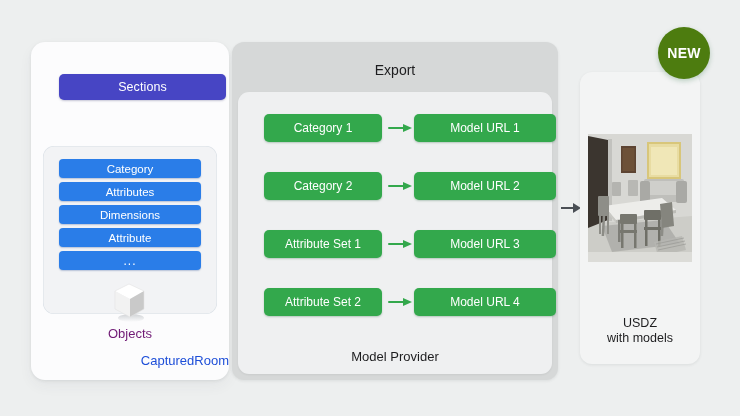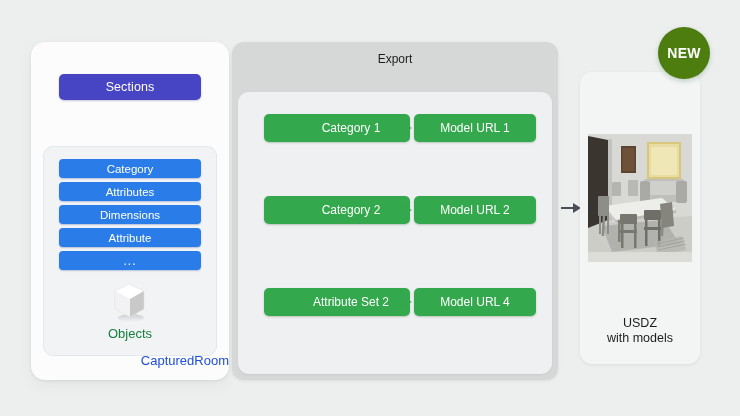--- a/index.html
+++ b/index.html
@@ -124,9 +124,9 @@
   .export-title {
     position: absolute;
     left: 0; right: 0;
-    top: 10px;
+    top: 20px;
     text-align: center;
-    font-size: 12px;
+    font-size: 14px;
     color: #1d1d1f;
   }
   .provider-panel {

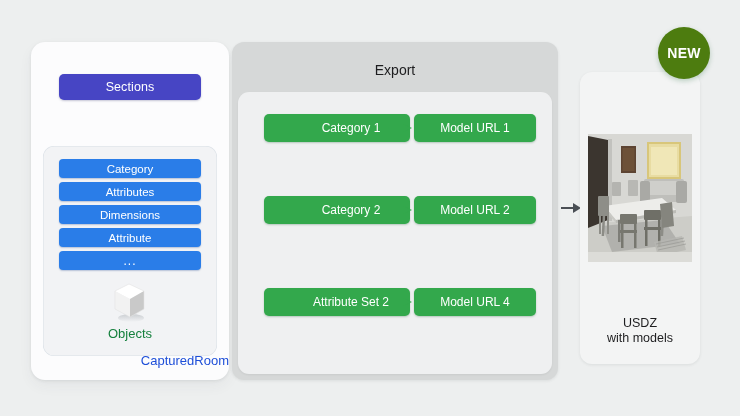--- a/index.html
+++ b/index.html
@@ -36,7 +36,7 @@
   .pill-purple {
     position: absolute;
     left: 28px;
-    width: 142px;
+    width: 167px;
     height: 26px;
     background: #4745c4;
     border-radius: 5px;

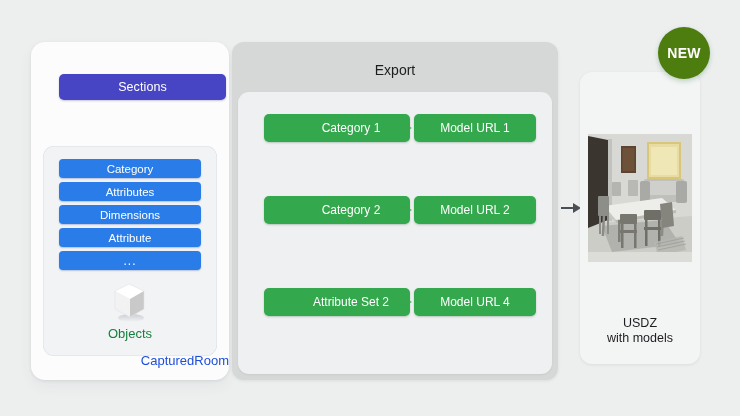--- a/index.html
+++ b/index.html
@@ -170,7 +170,7 @@
     justify-content: center;
     box-shadow: 0 1px 2px rgba(30,90,50,0.28);
   }
-  .chip-src { left: 26px; width: 118px; padding-left: 28px; }
+  .chip-src { left: 26px; width: 118px; }
   .chip-dst { left: 176px; width: 122px; }
 
   .arrow {

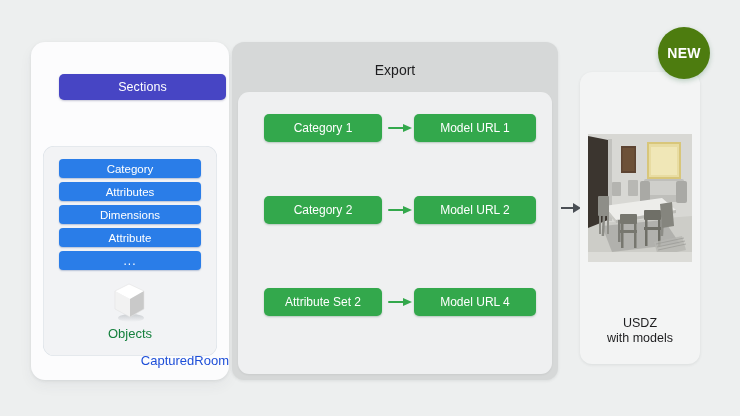--- a/index.html
+++ b/index.html
@@ -171,7 +171,7 @@
     box-shadow: 0 1px 2px rgba(30,90,50,0.28);
   }
   .chip-src { left: 26px; width: 118px; }
-  .chip-dst { left: 176px; width: 122px; }
+  .chip-dst { left: 176px; width: 142px; }
 
   .arrow {
     position: absolute;

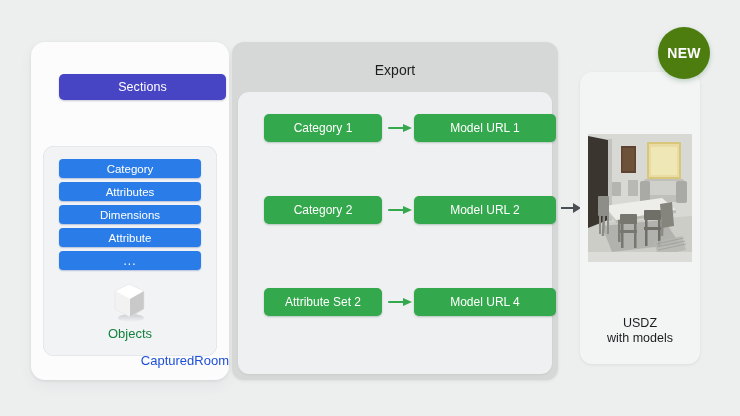--- a/index.html
+++ b/index.html
@@ -56,7 +56,7 @@
     left: 12px;
     top: 104px;
     width: 174px;
-    height: 210px;
+    height: 168px;
     background: #f2f3f5;
     border-radius: 11px;
     box-shadow: inset 0 0 0 0.5px rgba(170,185,200,0.35);

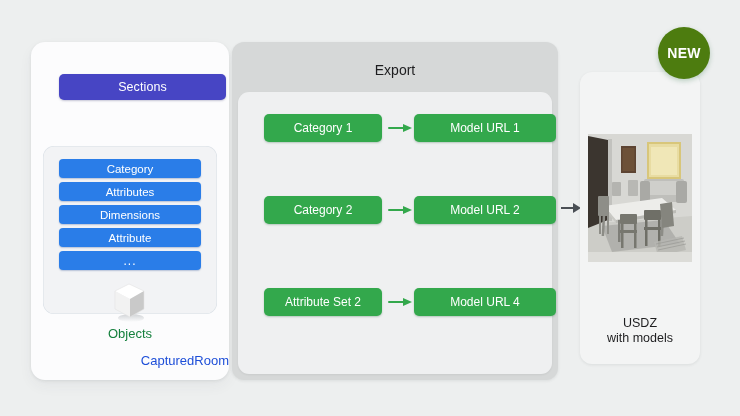--- a/index.html
+++ b/index.html
@@ -154,7 +154,7 @@
     height: 28px;
   }
   .map-row.r1 { top: 22px; }
-  .map-row.r2 { top: 80px; margin-top: 24px; }
+  .map-row.r2 { top: 80px; }
   .map-row.r3 { top: 138px; }
   .map-row.r4 { top: 196px; }
 

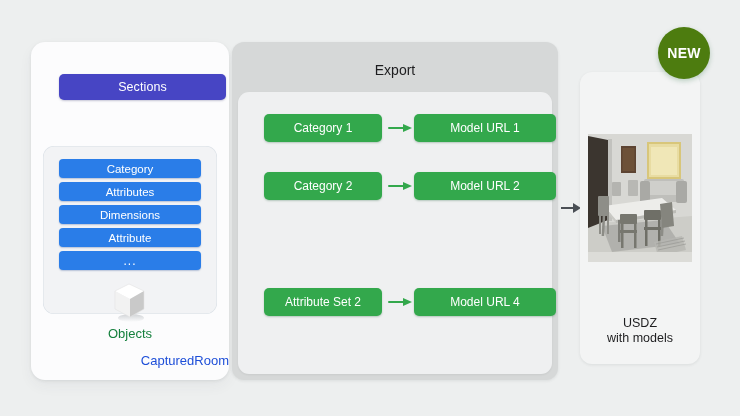--- a/index.html
+++ b/index.html
@@ -350,6 +350,18 @@
         </div>
       </div>
 
+      <div class="map-row r3">
+        <div class="chip-green chip-src">
+          <span>Attribute Set 1</span>
+        </div>
+        <div class="arrow">
+          <span class="shaft"></span>
+            <span class="head"></span>
+        </div>
+        <div class="chip-green chip-dst">
+          <span>Model URL 3</span>
+        </div>
+      </div>
 
       <div class="map-row r4">
         <div class="chip-green chip-src">

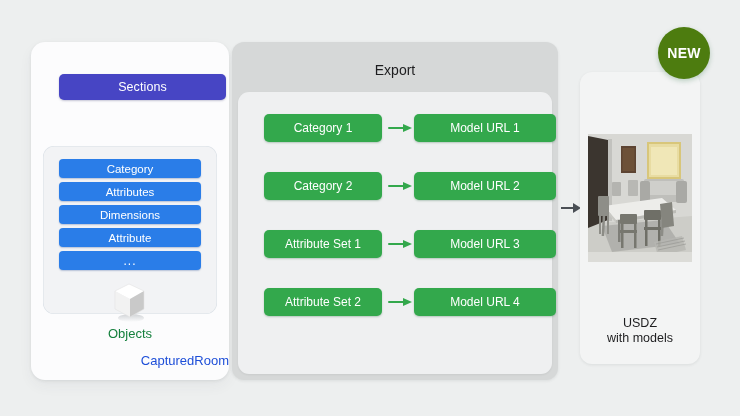--- a/index.html
+++ b/index.html
@@ -98,7 +98,7 @@
     top: 180px;
     text-align: center;
     font-size: 13px;
-    color: #15803d;
+    color: #701a75;
   }
 
   .panel-caption {

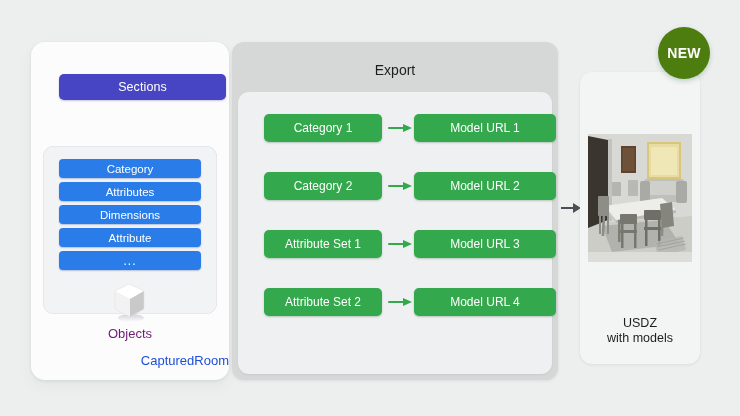--- a/index.html
+++ b/index.html
@@ -376,6 +376,7 @@
         </div>
       </div>
 
+      <div class="provider-caption">Model Provider</div>
     </div>
   </div>
 

